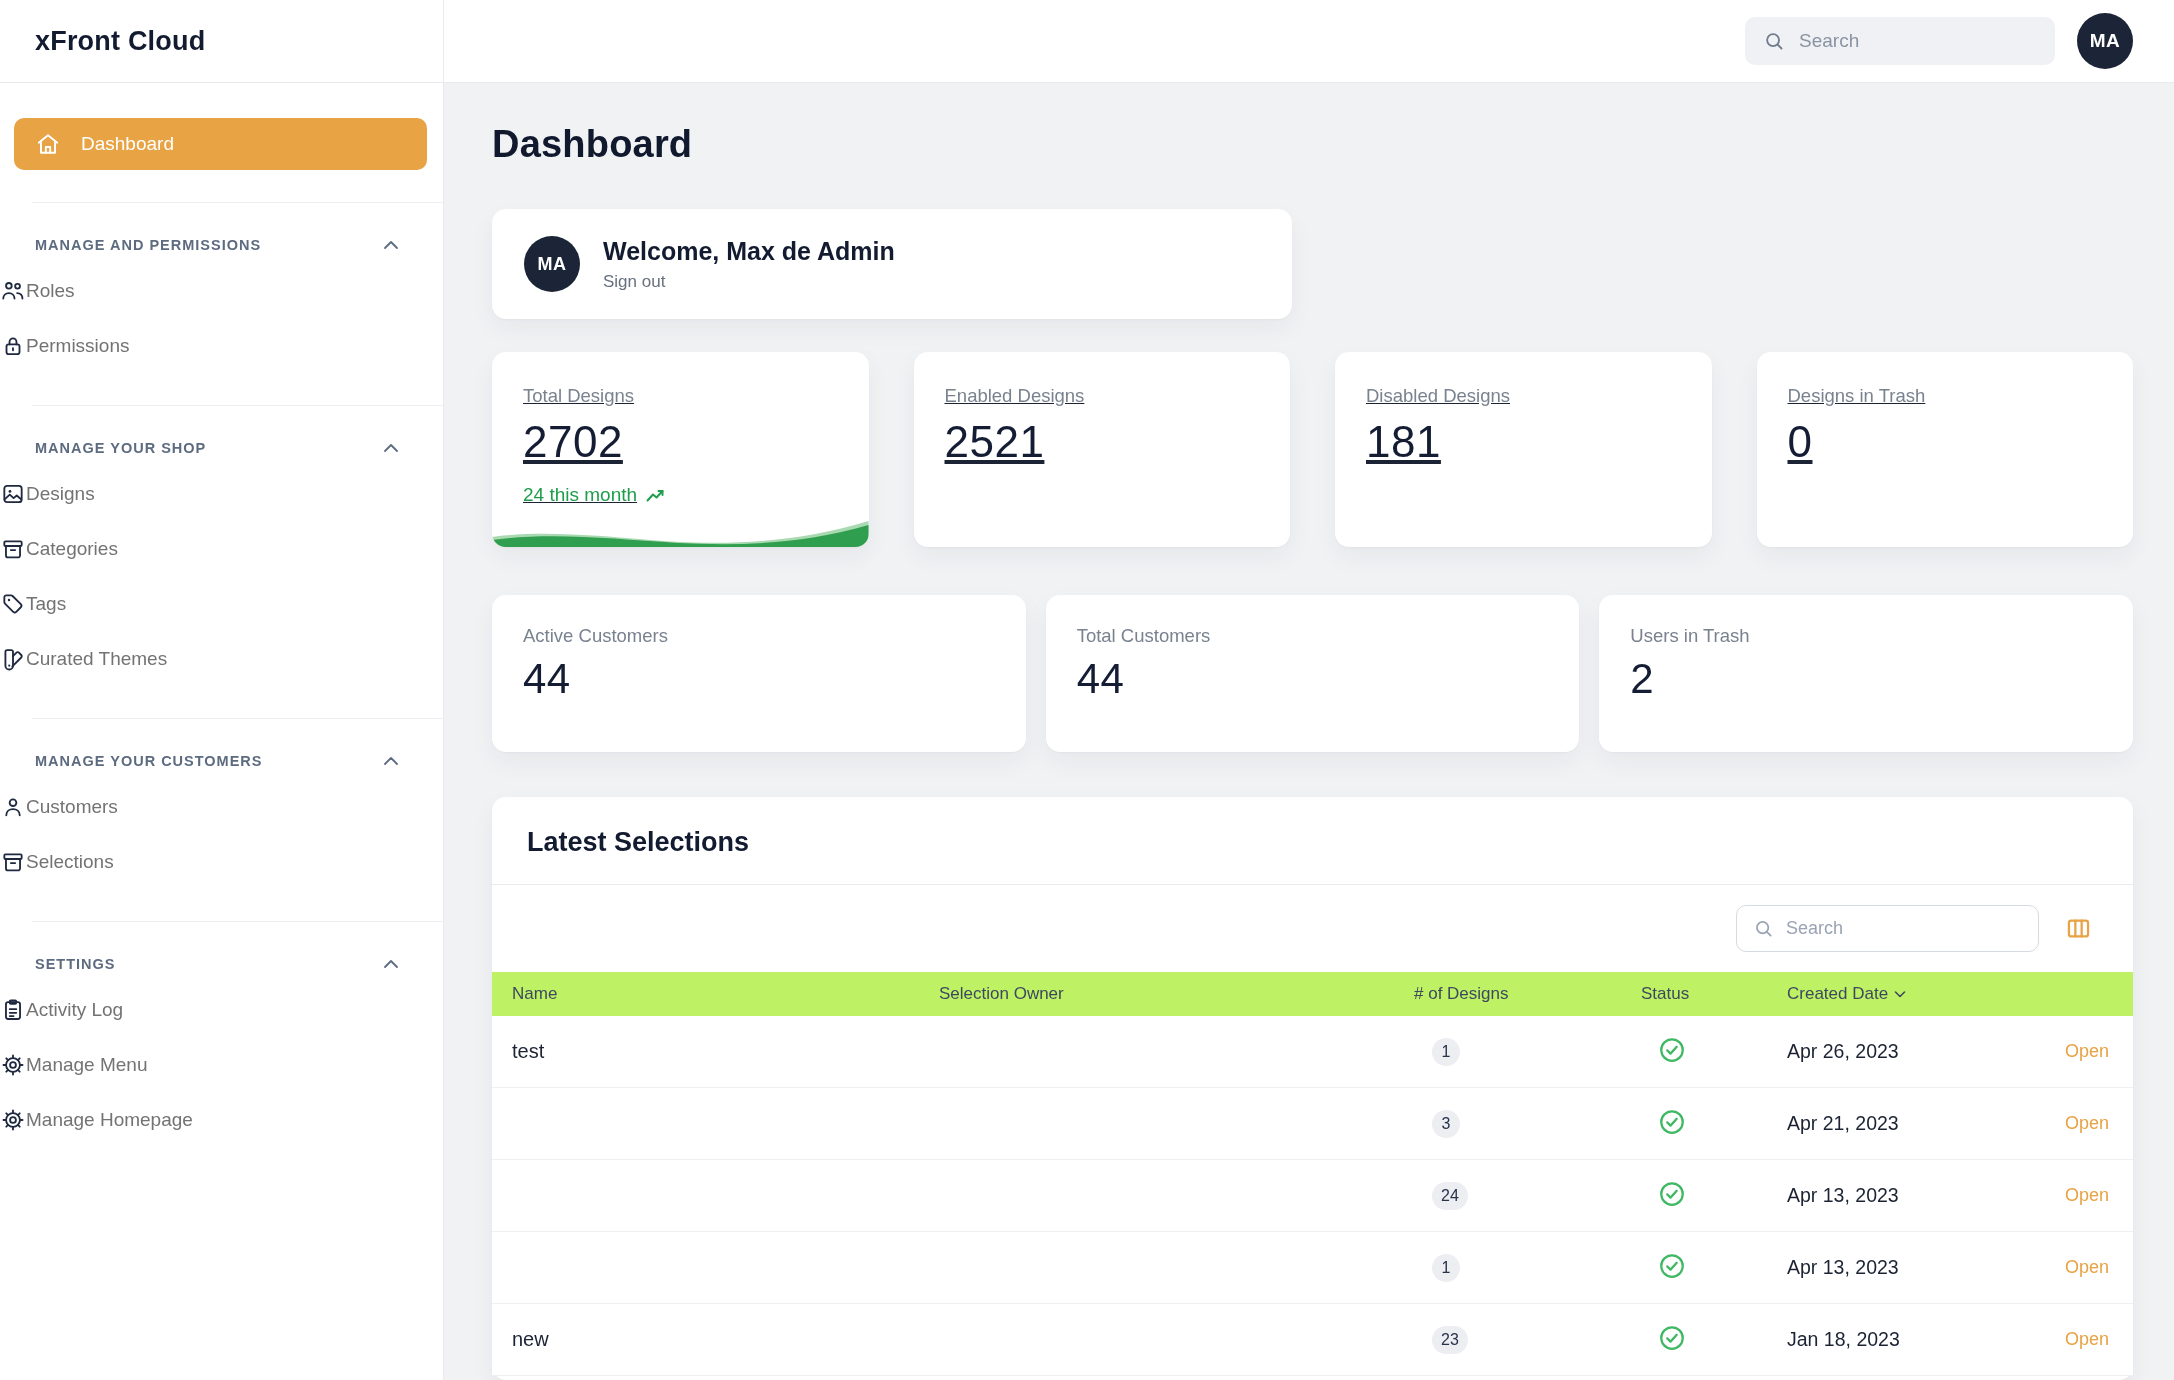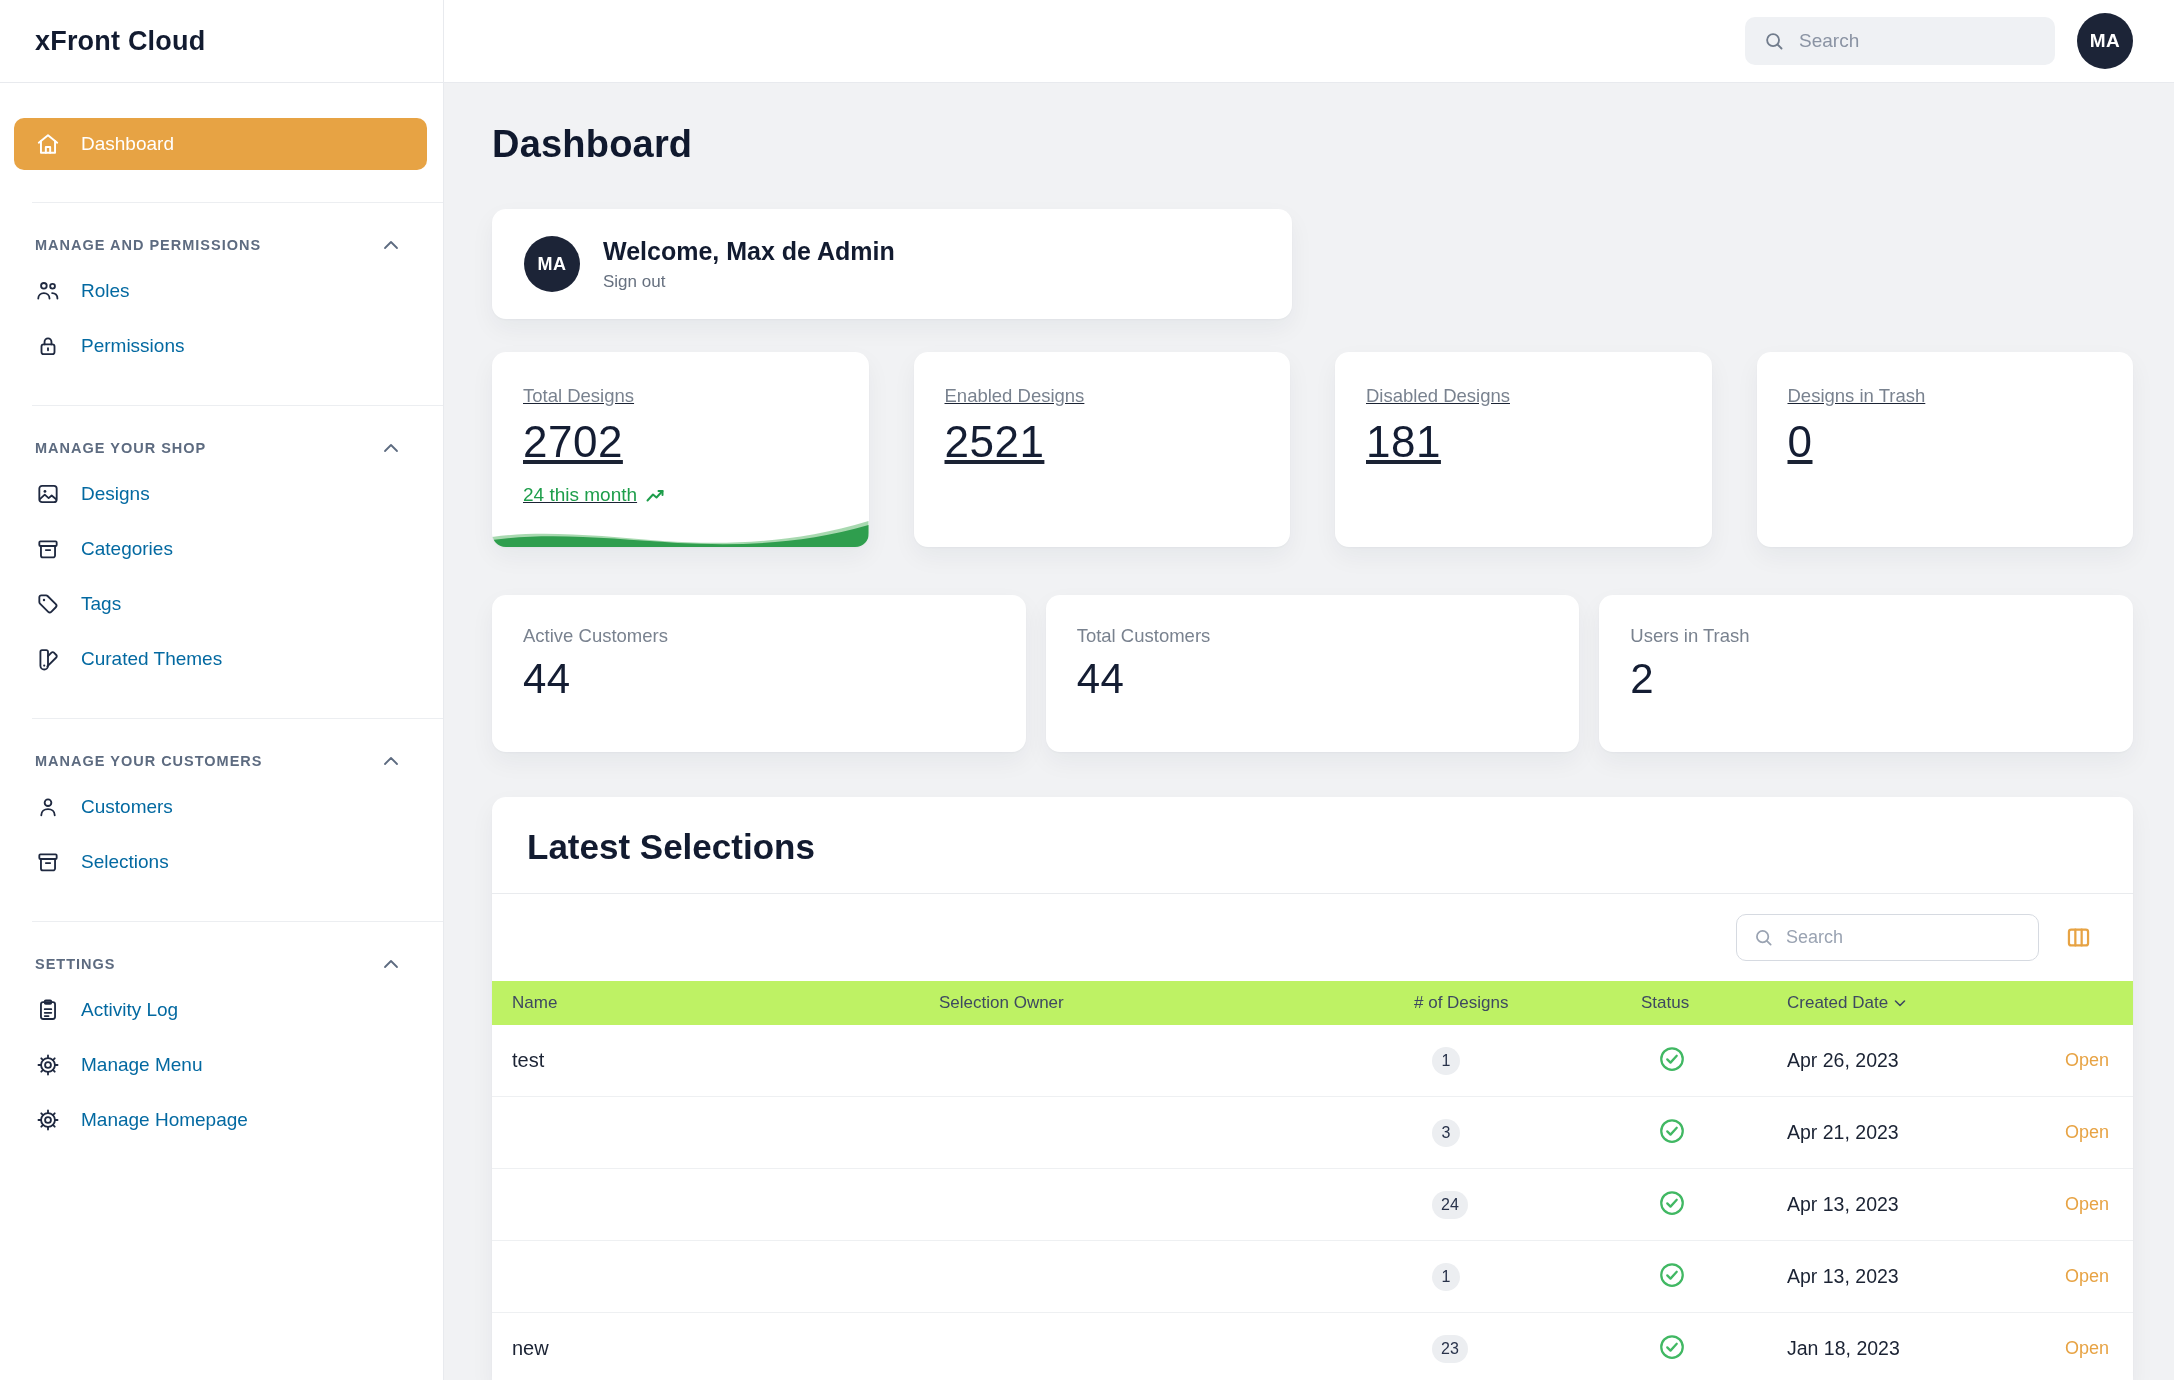--- a/index.html
+++ b/index.html
@@ -53,8 +53,8 @@
   }
   .nav-list { margin-top:10px; }
   .nav-item {
-    height:55px; display:flex; align-items:center; gap:20px; padding-left:35px;
-    font-size:19px; font-weight:500; color:#0369a1; cursor:pointer;
+    height:55px; display:flex; align-items:center; 
+    font-size:19px; font-weight:500; color:#737373; cursor:pointer;
   }
   .nav-item .ic { width:26px; height:26px; flex:0 0 auto; }
 

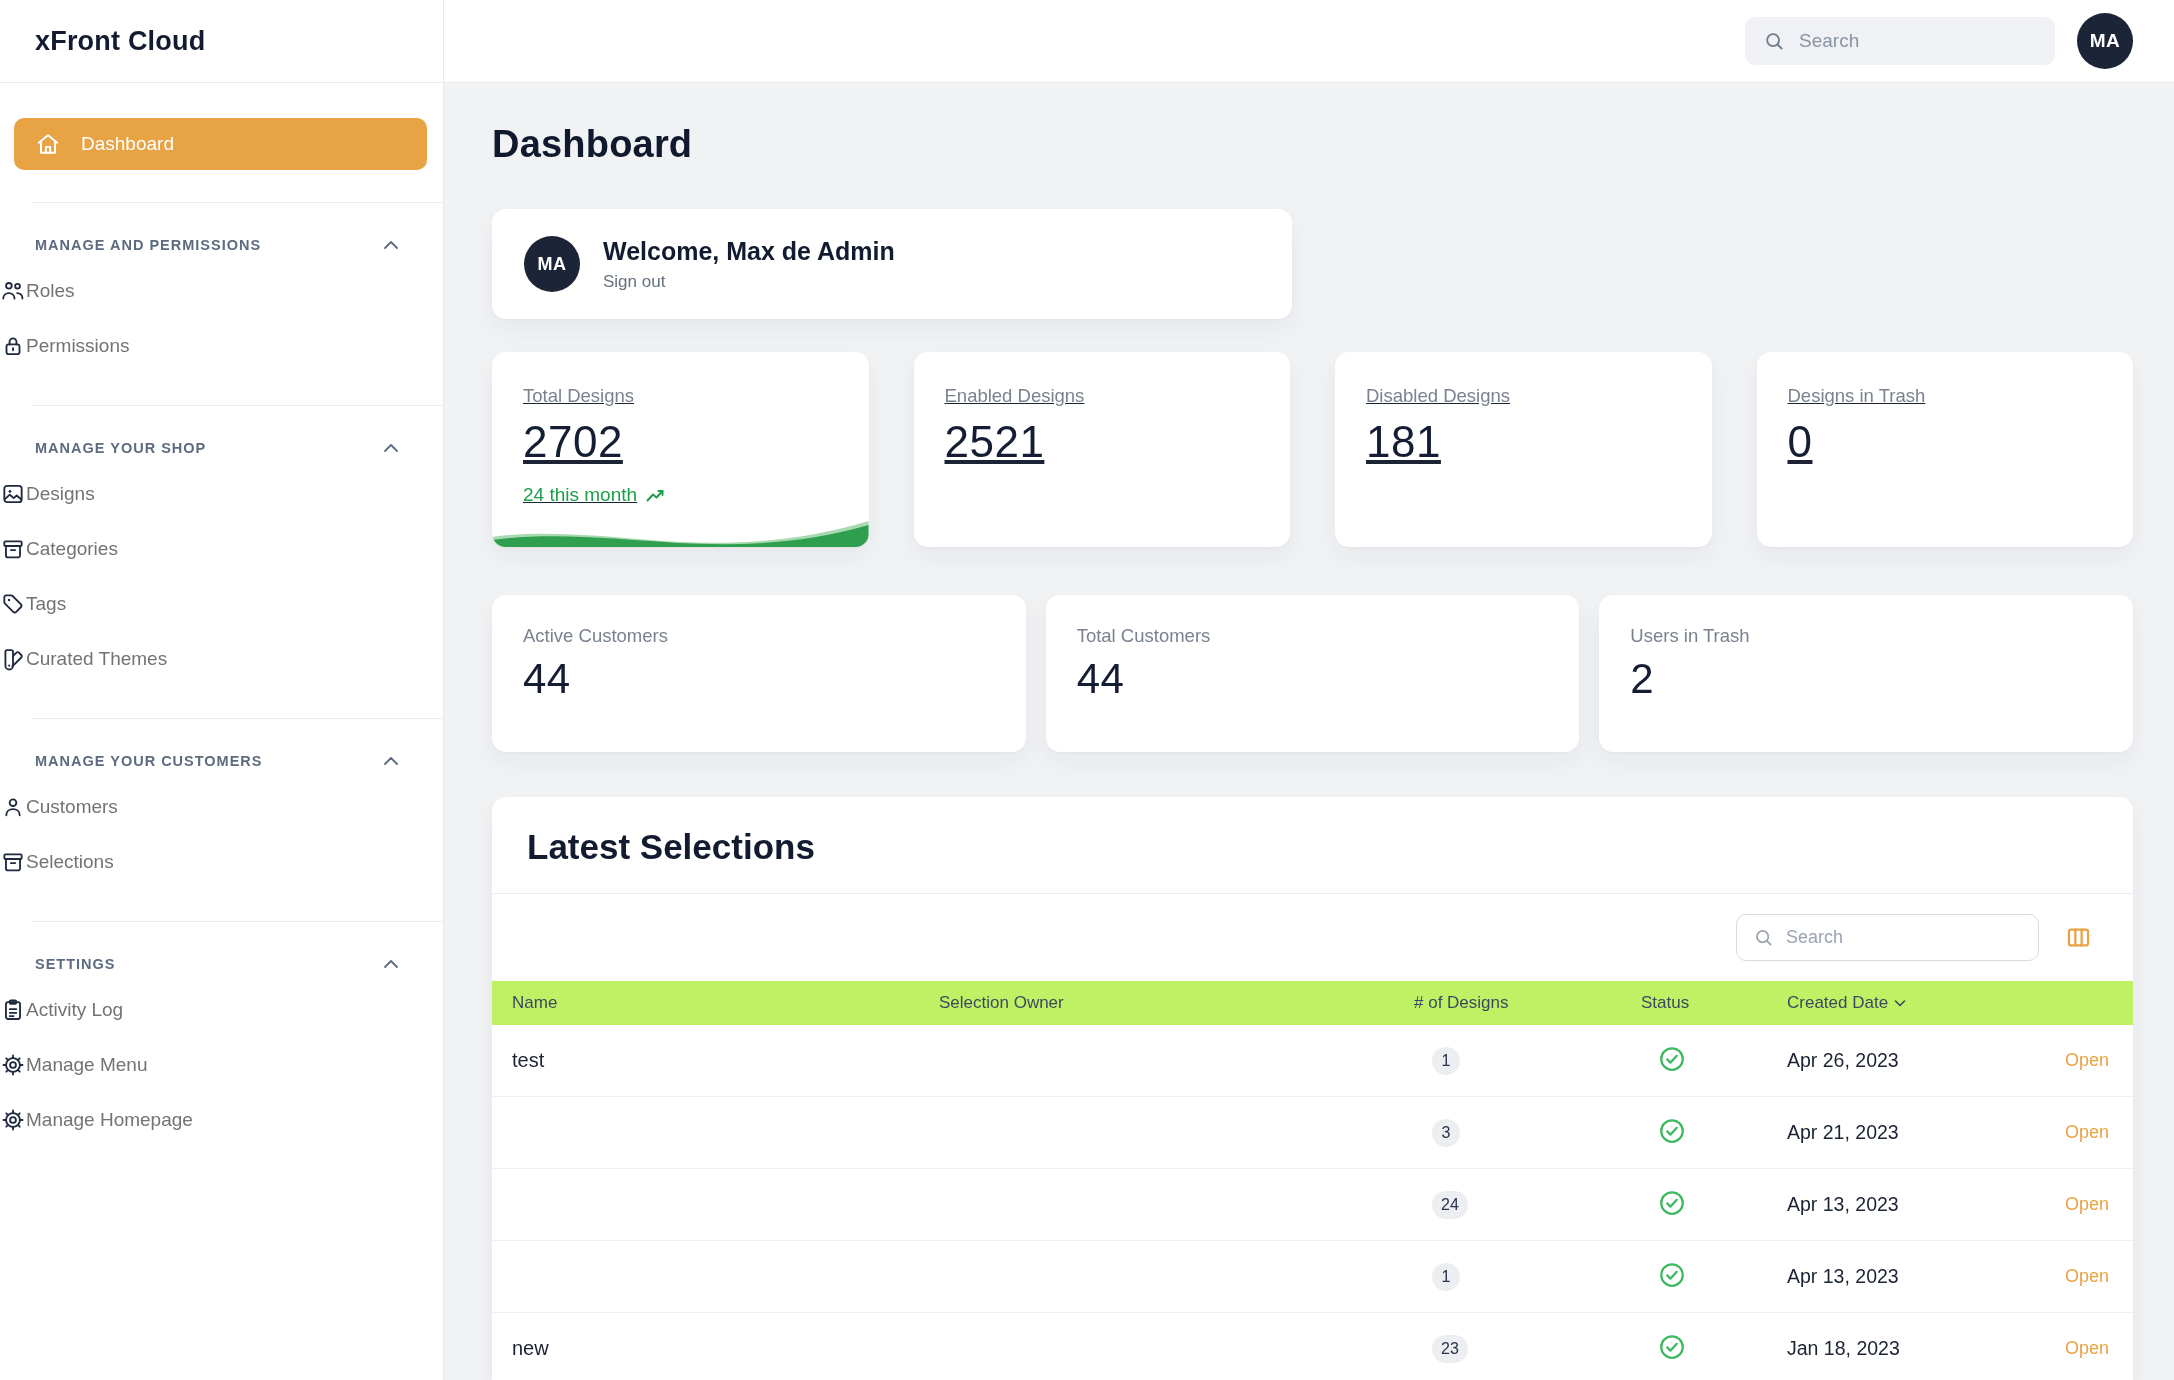--- a/index.html
+++ b/index.html
@@ -87,7 +87,7 @@
 
   
   .panel { margin-top:45px; padding-bottom:4px; }
-  .panel-title { padding:30px 35px 26px; font-size:35px; font-weight:700; color:#121b30; }
+  .panel-title { padding:30px 35px 26px; font-size:27px; font-weight:700; color:#121b30; }
   .panel-divider { border-top:1px solid #e9ebee; }
   .panel-toolbar { height:87px; display:flex; align-items:center; justify-content:flex-end; gap:26px; padding:0 41px 0 24px; }
   .tbl-search {

